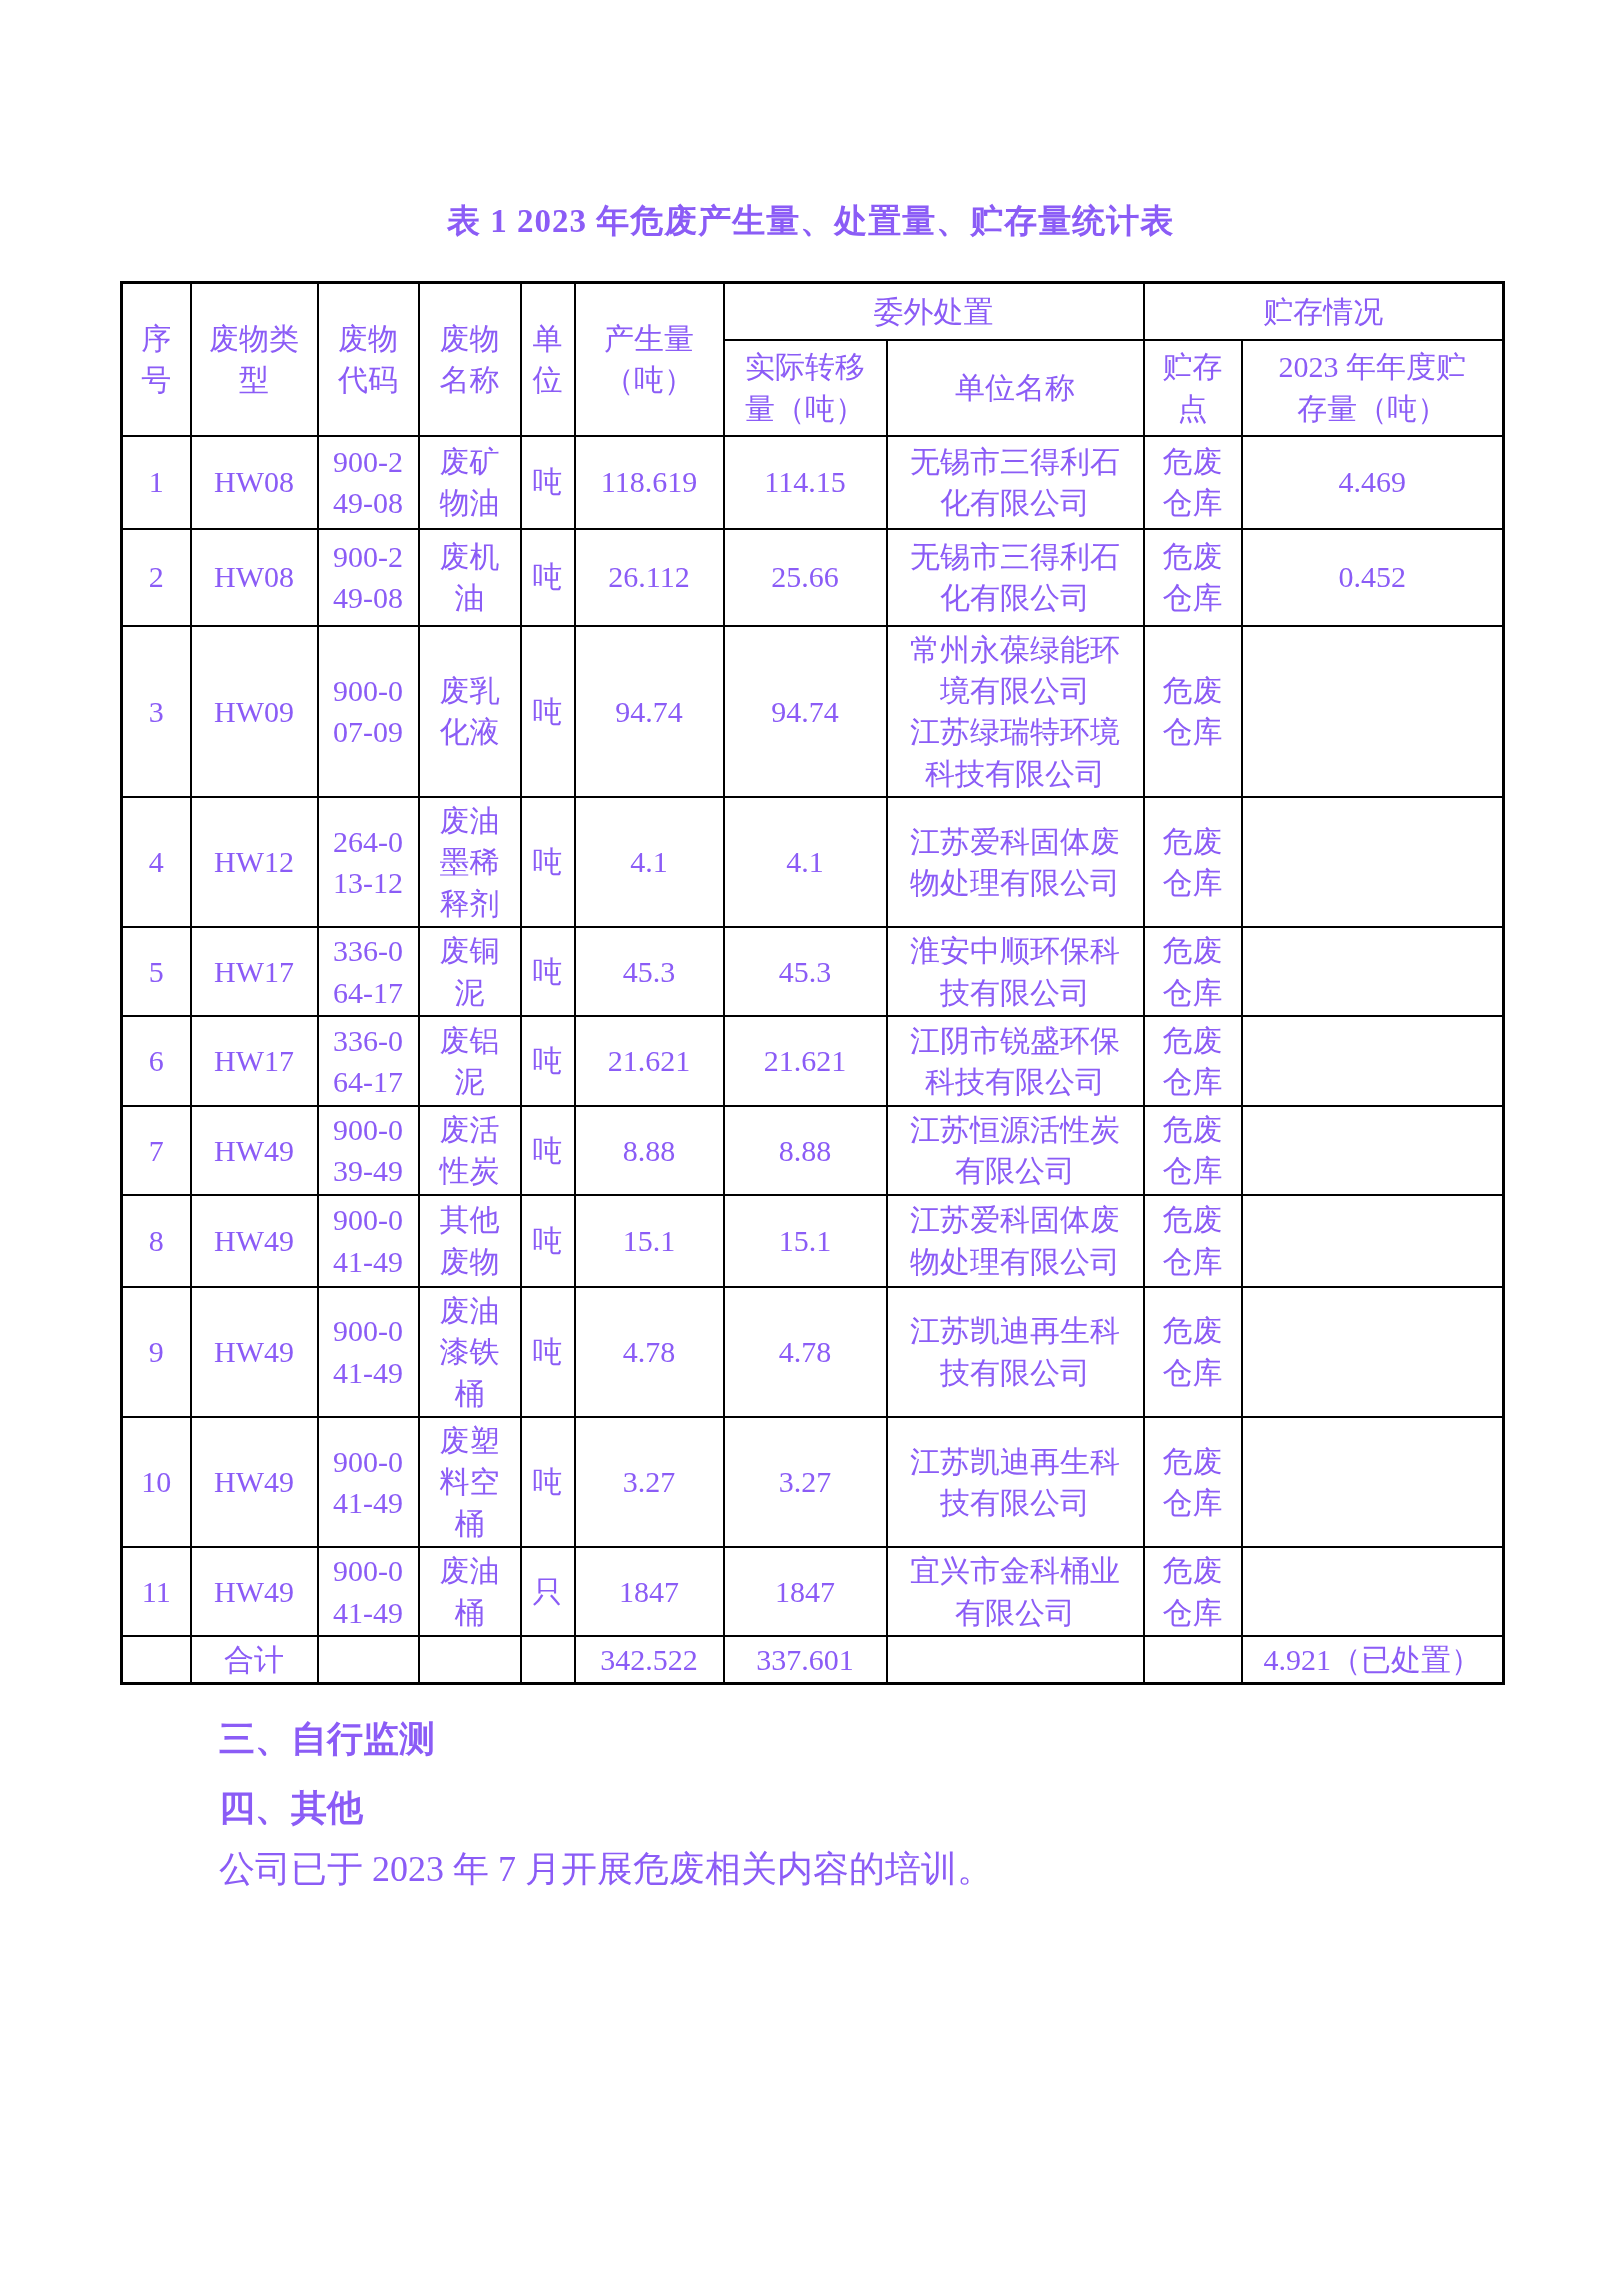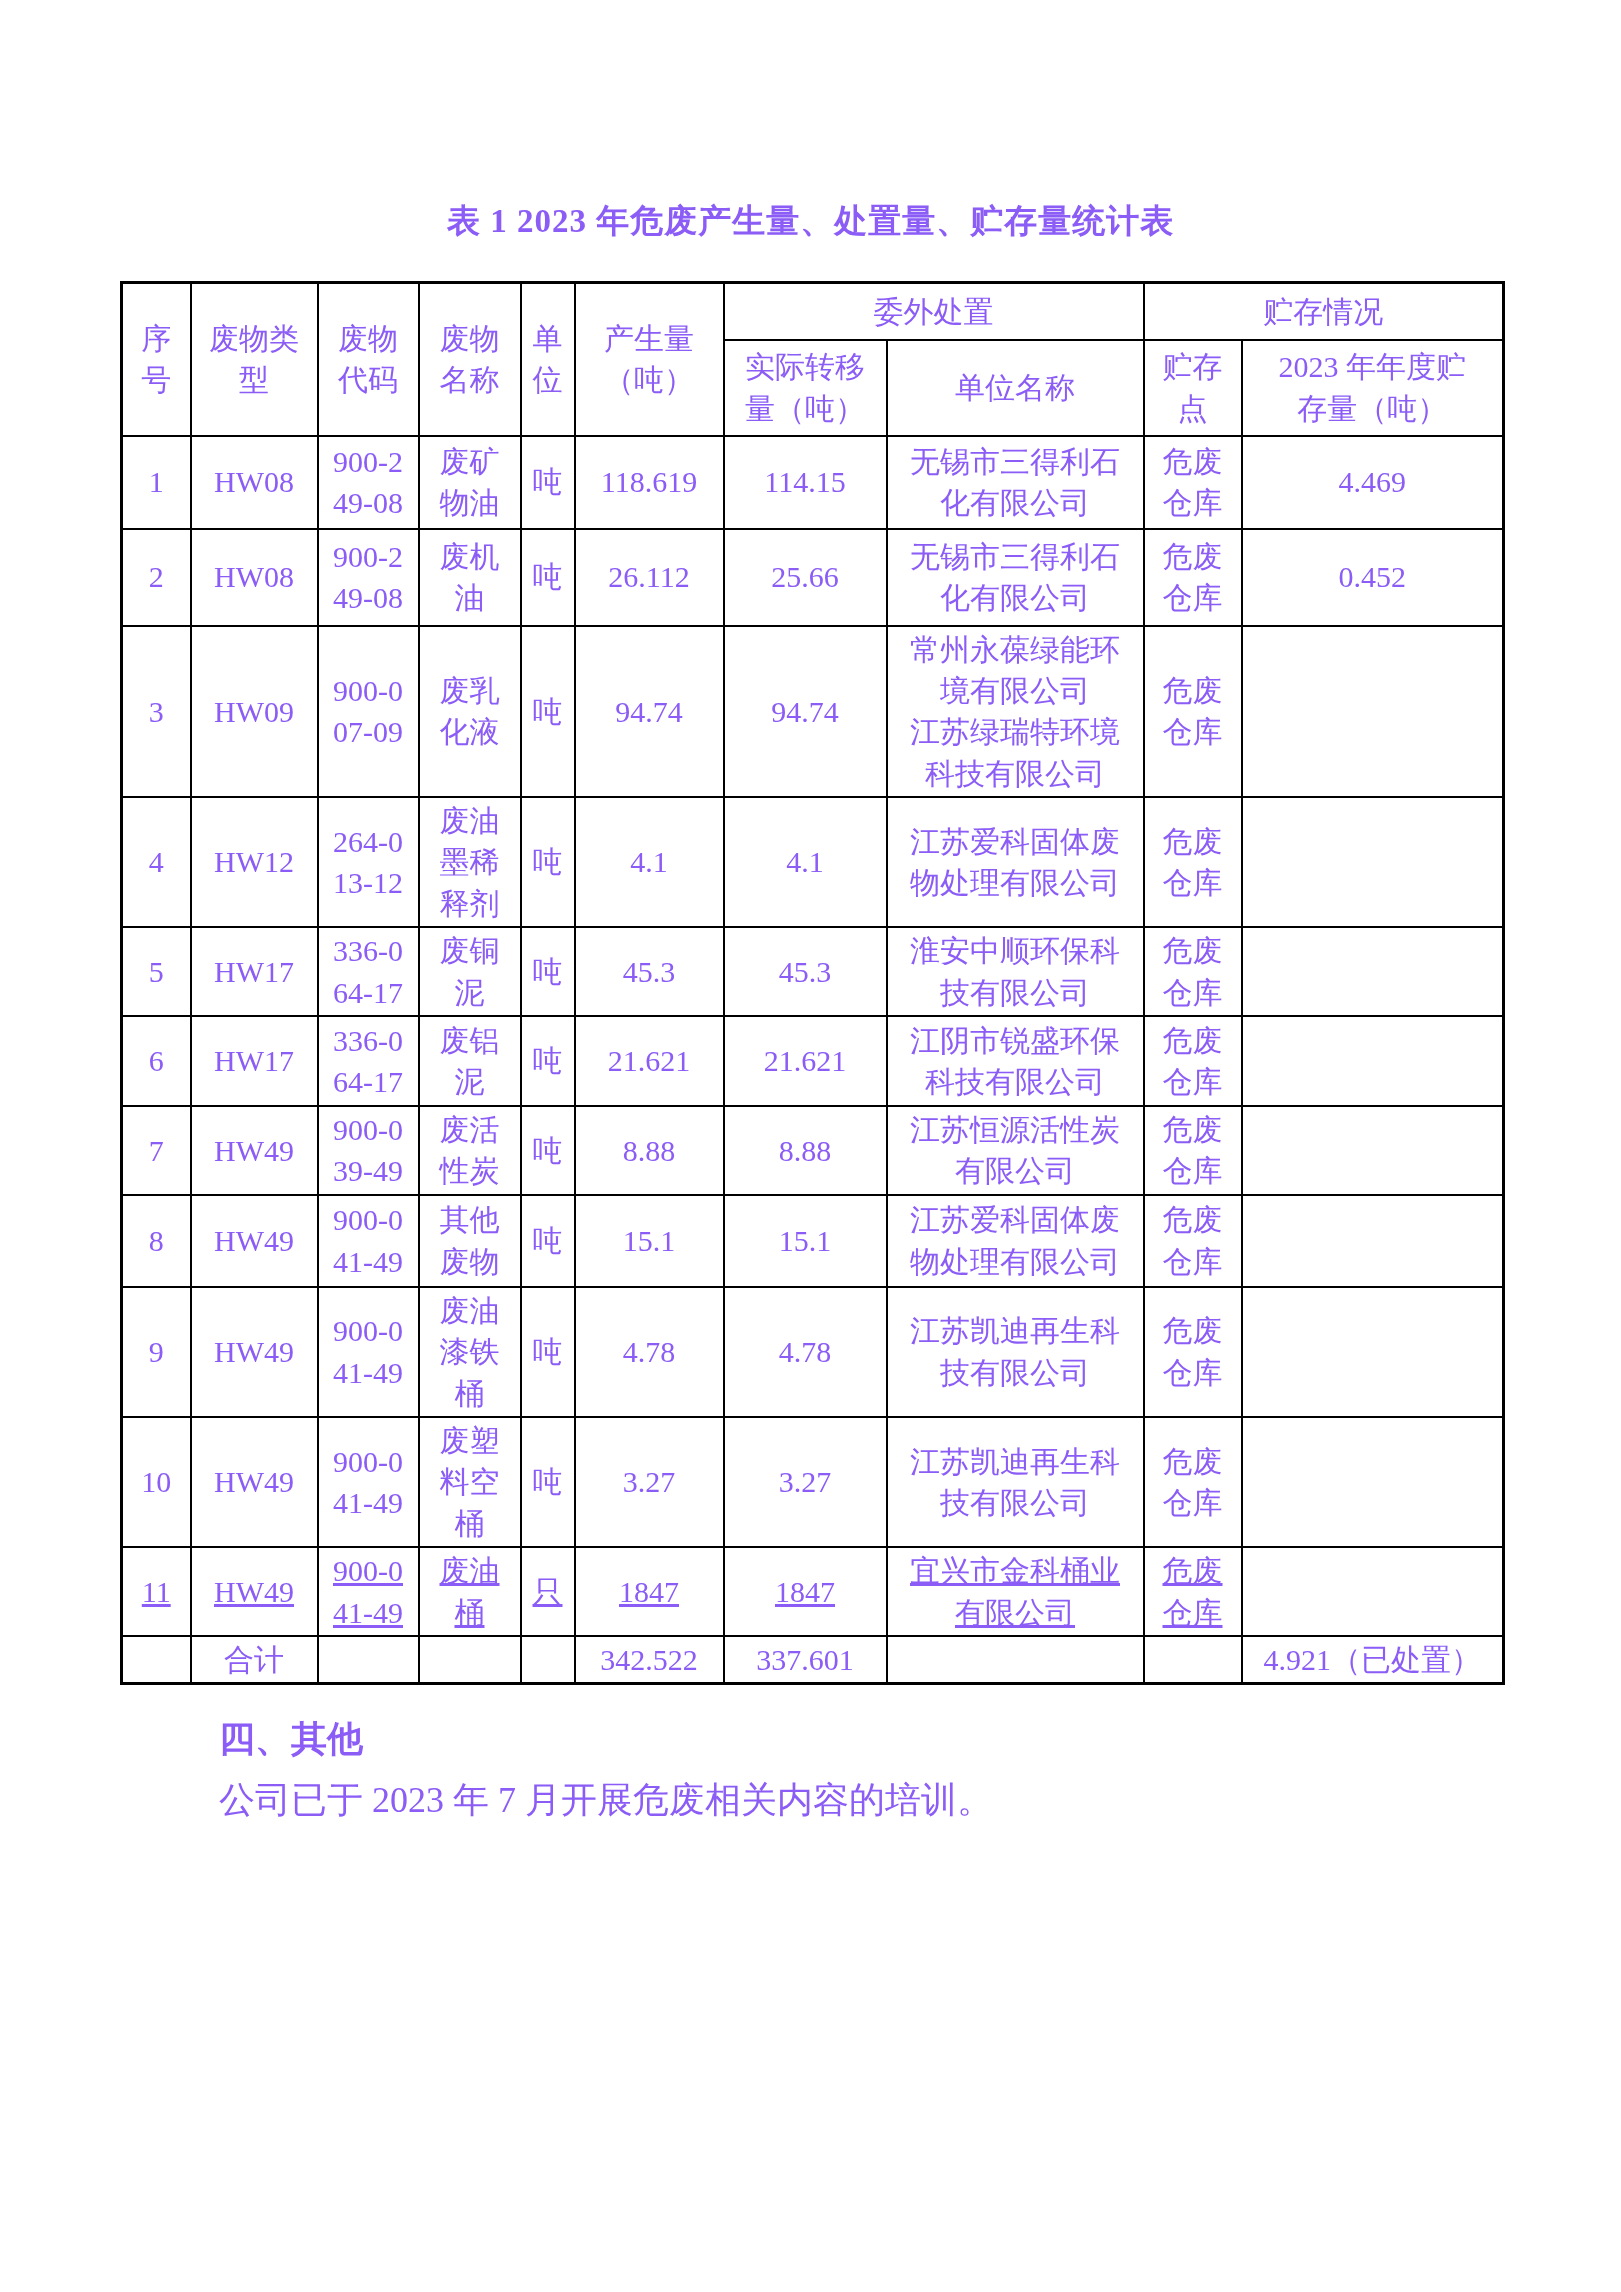--- a/index.html
+++ b/index.html
@@ -36,7 +36,7 @@
   .waste tbody tr:nth-child(8){height:92px;}
   .waste tbody tr:nth-child(9){height:118px;}
   .waste tbody tr:nth-child(10){height:128px;}
-  .waste tbody tr:nth-child(11){height:88px;text-decoration:underline;}
+  .waste tbody tr:nth-child(11){height:88px;}
   .waste tbody tr.total-row{height:40px;}
   .sections{
     margin:23.5px 147px 0 147px;

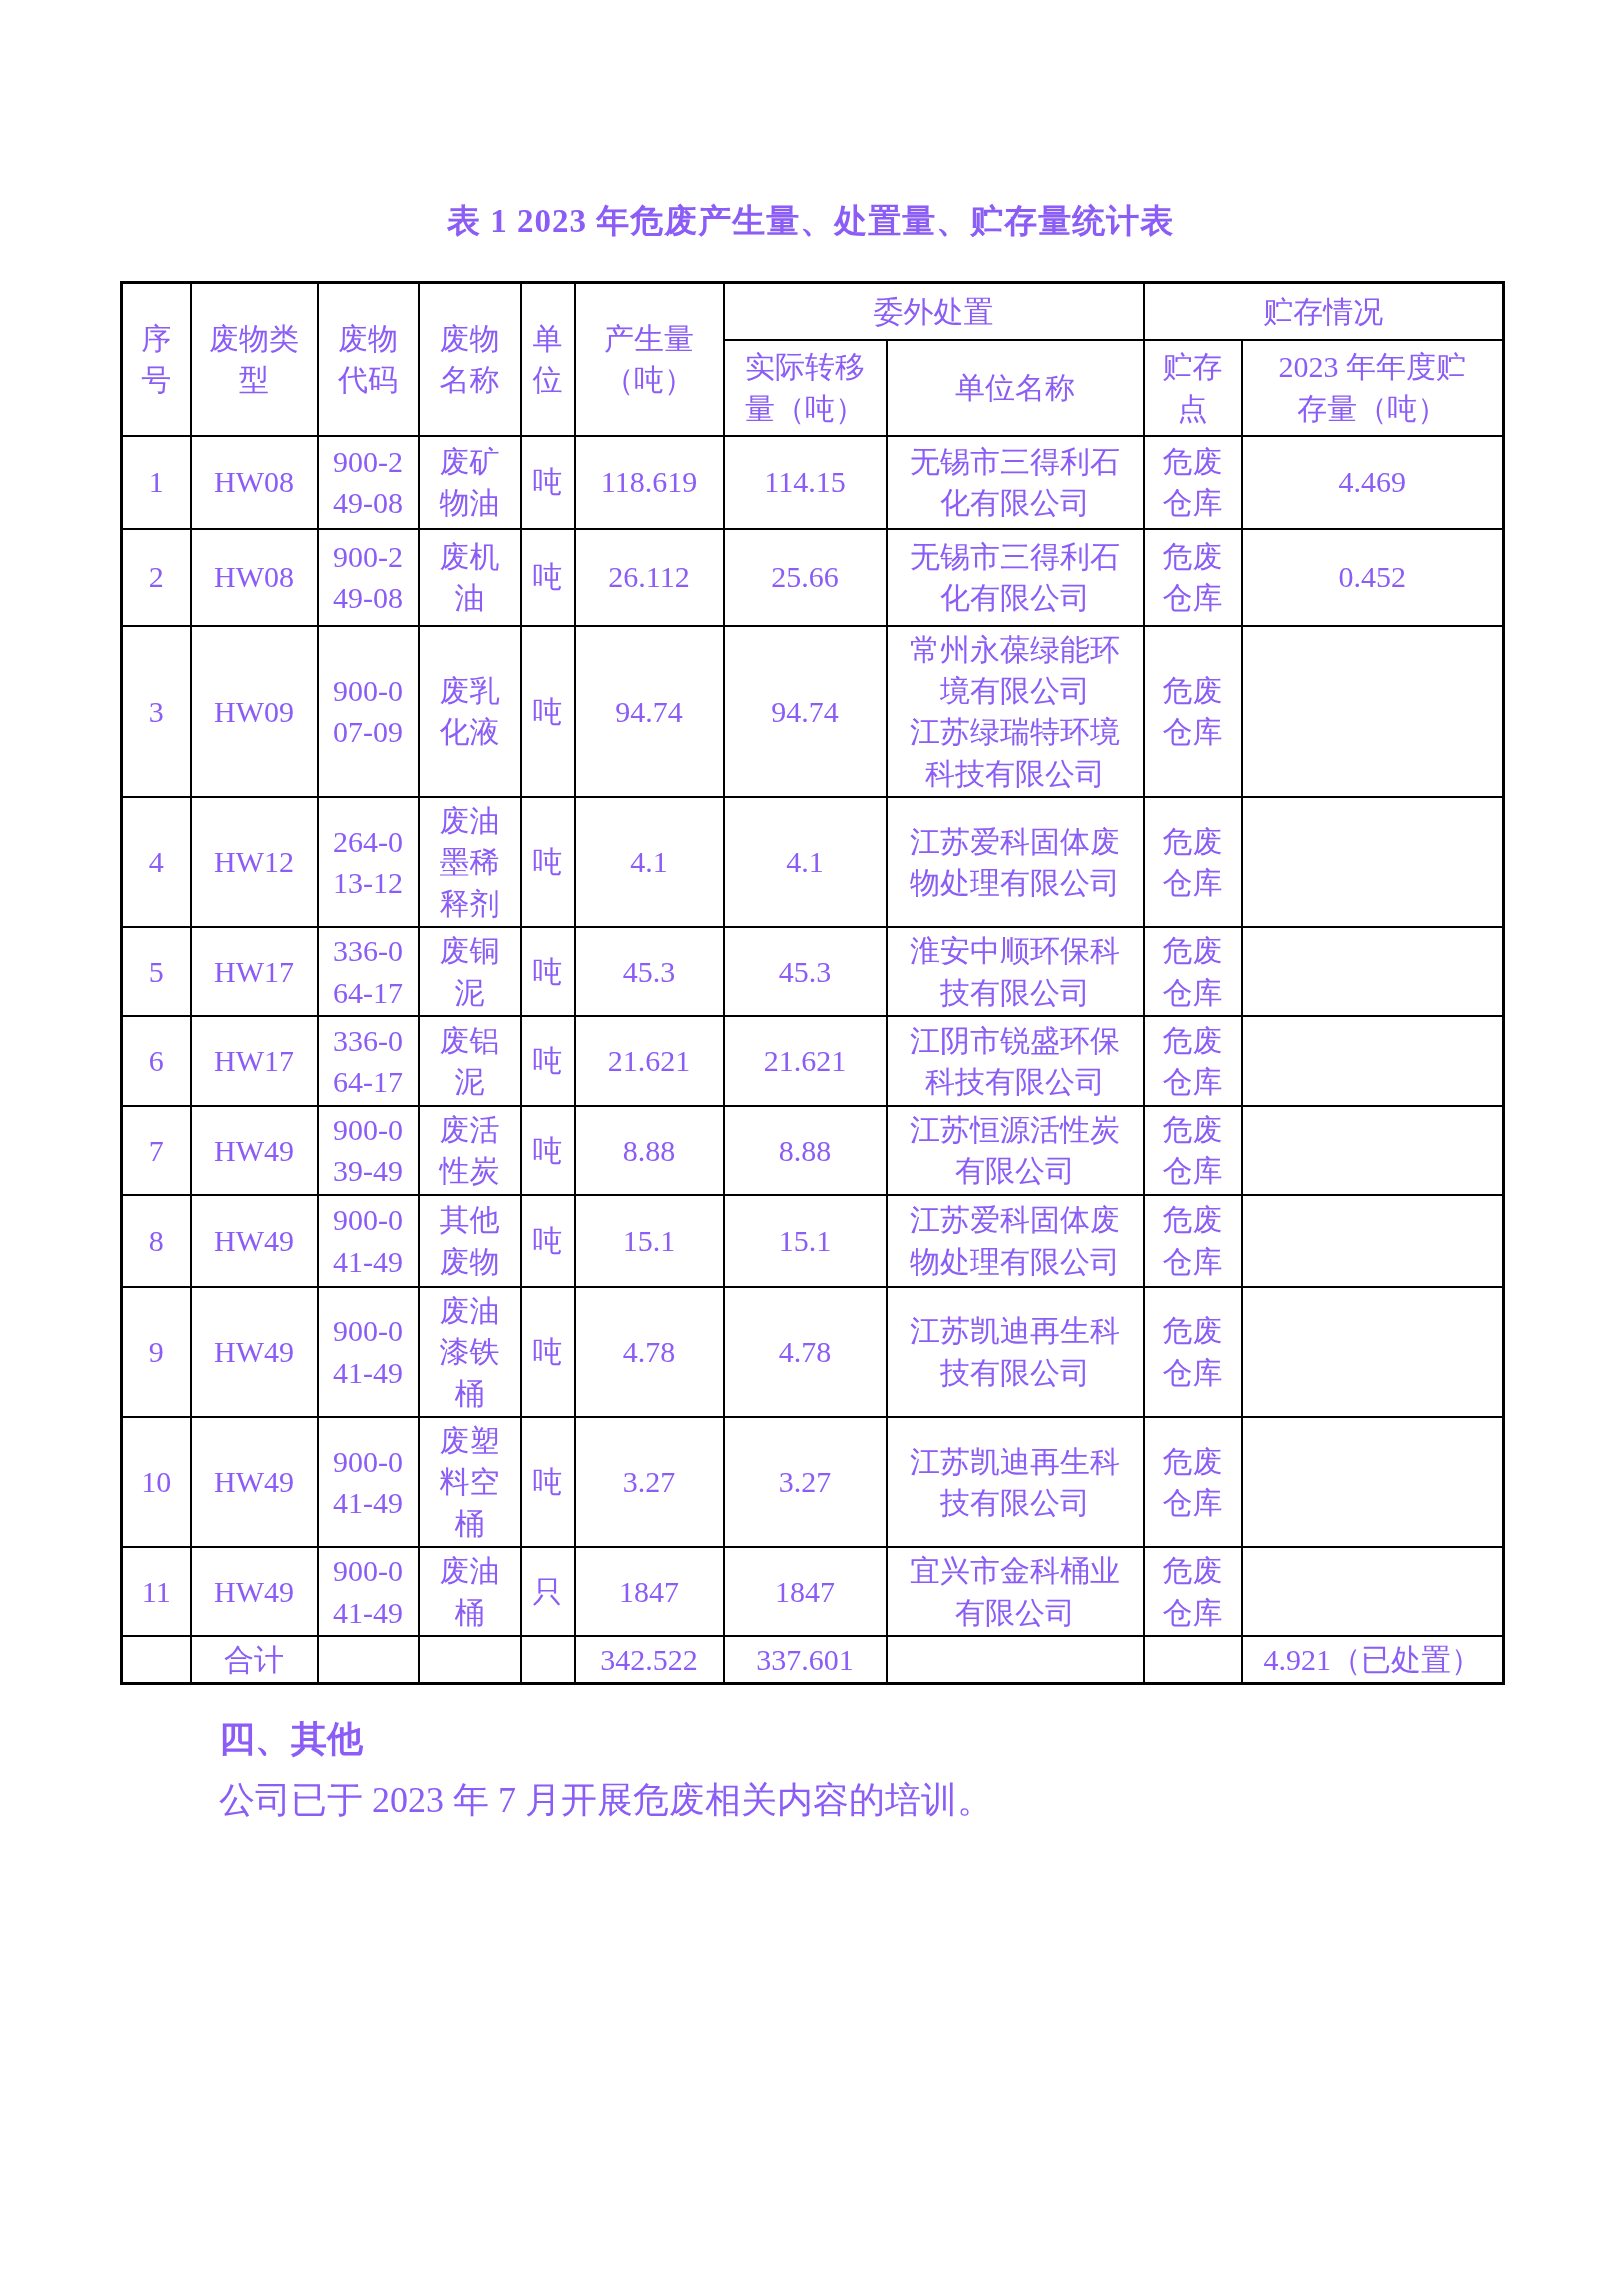--- a/index.html
+++ b/index.html
@@ -295,6 +295,7 @@
   </table>
 
   <div class="sections">
+    <h3>三、自行监测</h3>
     <h3>四、其他</h3>
     <p>公司已于 2023 年 7 月开展危废相关内容的培训。</p>
   </div>

